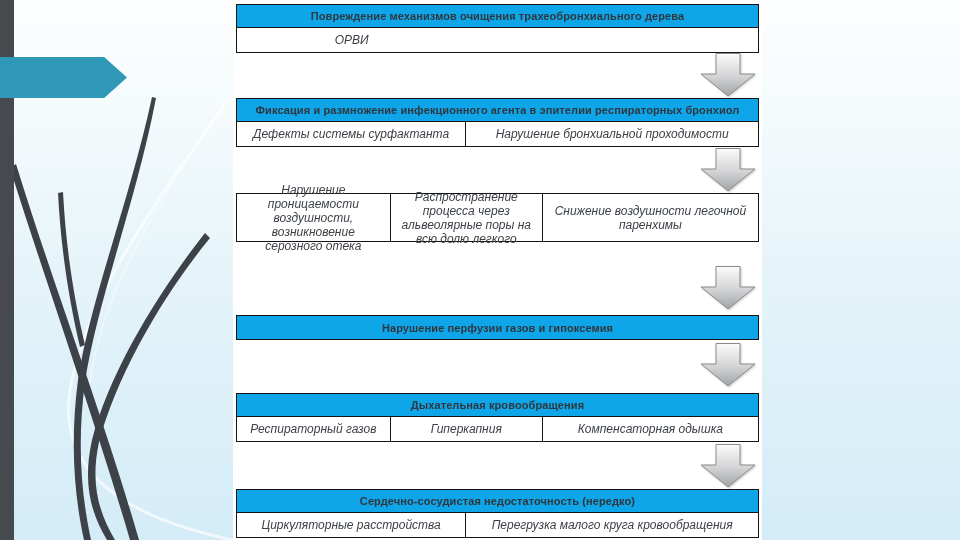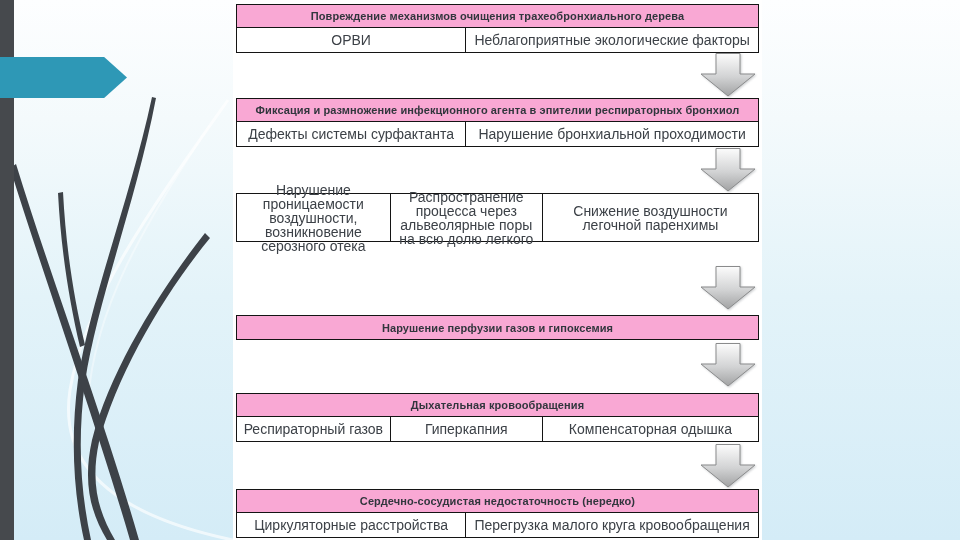--- a/index.html
+++ b/index.html
@@ -39,7 +39,7 @@
   }
   .hdr{
     height:23px;box-sizing:border-box;
-    background:#f9a8d4;border-bottom:1px solid #141414;
+    background:#0ea5e9;border-bottom:1px solid #141414;
     display:flex;align-items:center;justify-content:center;
     font-size:11px;font-weight:bold;color:#31363d;
     text-align:center;letter-spacing:.1px;white-space:nowrap;

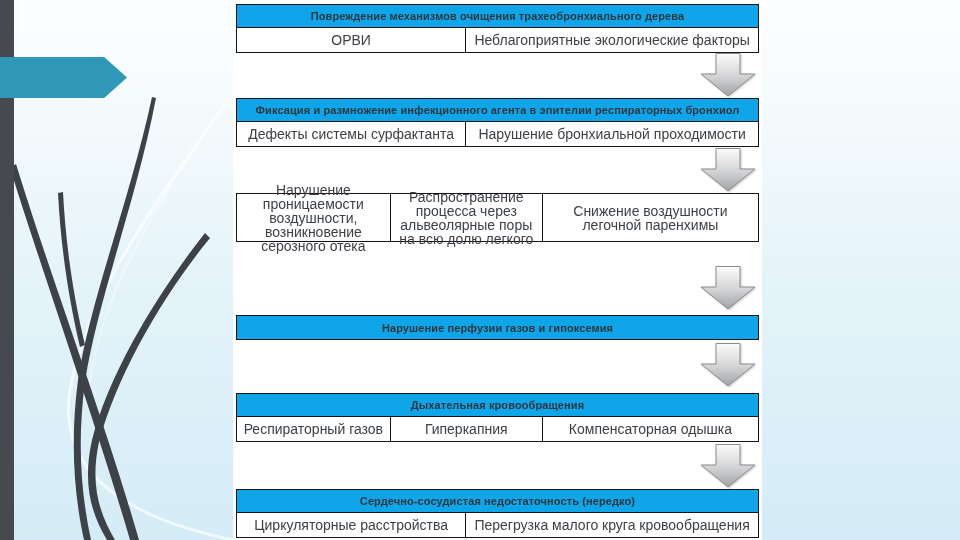--- a/index.html
+++ b/index.html
@@ -49,8 +49,8 @@
   .cell{
     box-sizing:border-box;border-right:1px solid #141414;
     display:flex;align-items:center;justify-content:center;
-    text-align:center;font-size:14px;color:#3c4147;
-    line-height:14px;padding:1px 6px;height:24px;
+    text-align:center;font-size:12px;color:#3c4147;
+    line-height:14px;padding:1px 6px;height:24px;font-style:italic;
   }
   .cell:last-child{border-right:none;}
   .row.tall .cell{height:47px;}

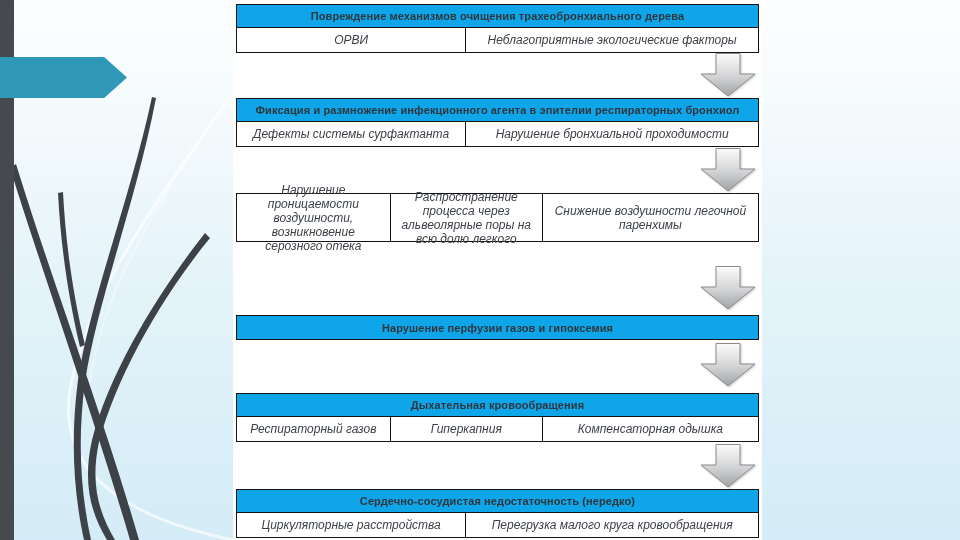--- a/index.html
+++ b/index.html
@@ -99,7 +99,6 @@
       <div class="hdr">Повреждение механизмов очищения трахеобронхиального дерева</div>
       <div class="row">
         <div class="cell w2a">ОРВИ</div>
-        <div class="cell w2b">Неблагоприятные экологические факторы</div>
       </div>
     </div>
 

